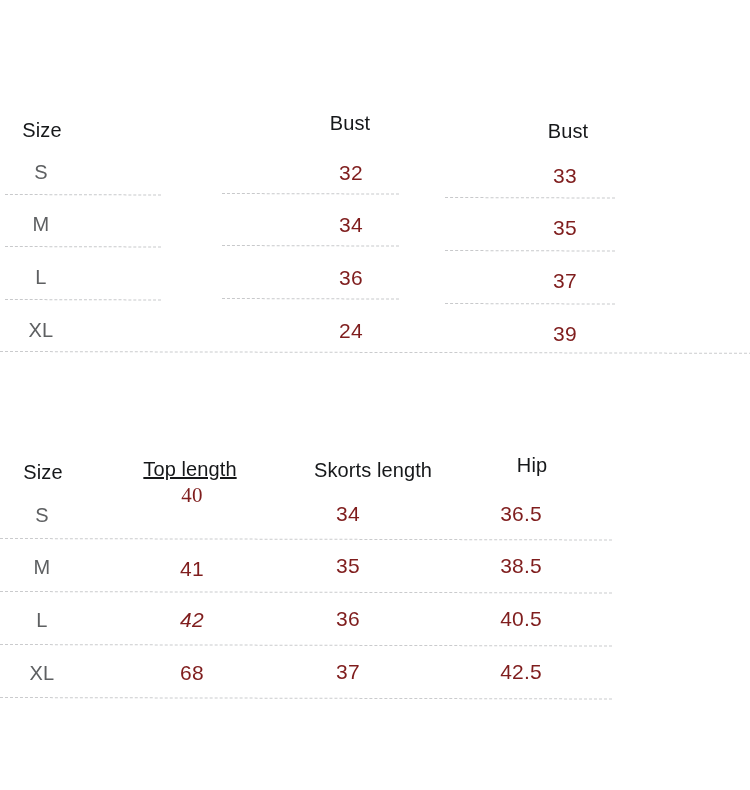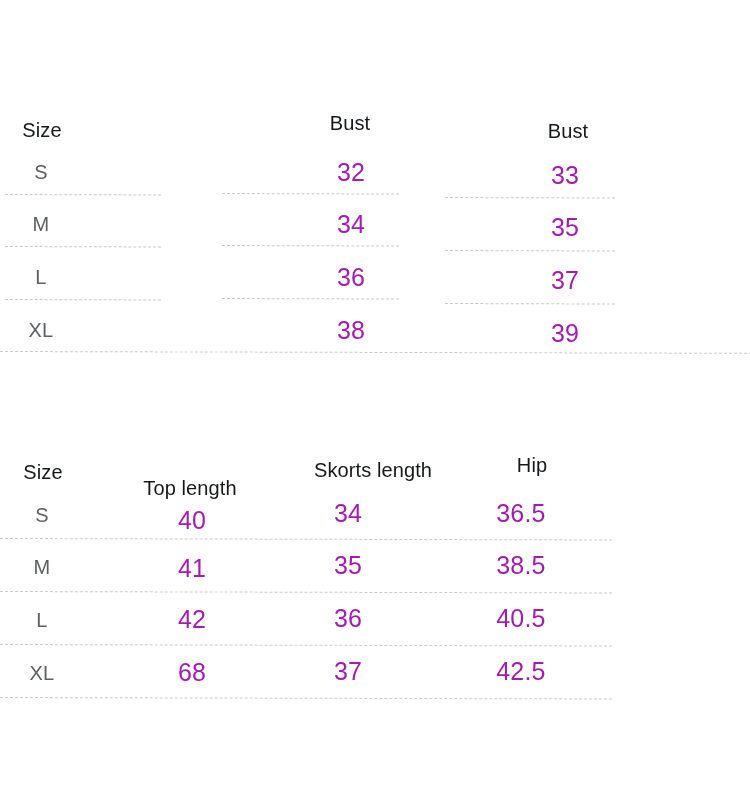--- a/index.html
+++ b/index.html
@@ -39,8 +39,8 @@
     letter-spacing: .1px;
   }
   .val {
-    color: #a21caf;
-    font-size: 25px;
+    color: #7f1d1d;
+    font-size: 21px;
     font-weight: 400;
     letter-spacing: .2px;
   }

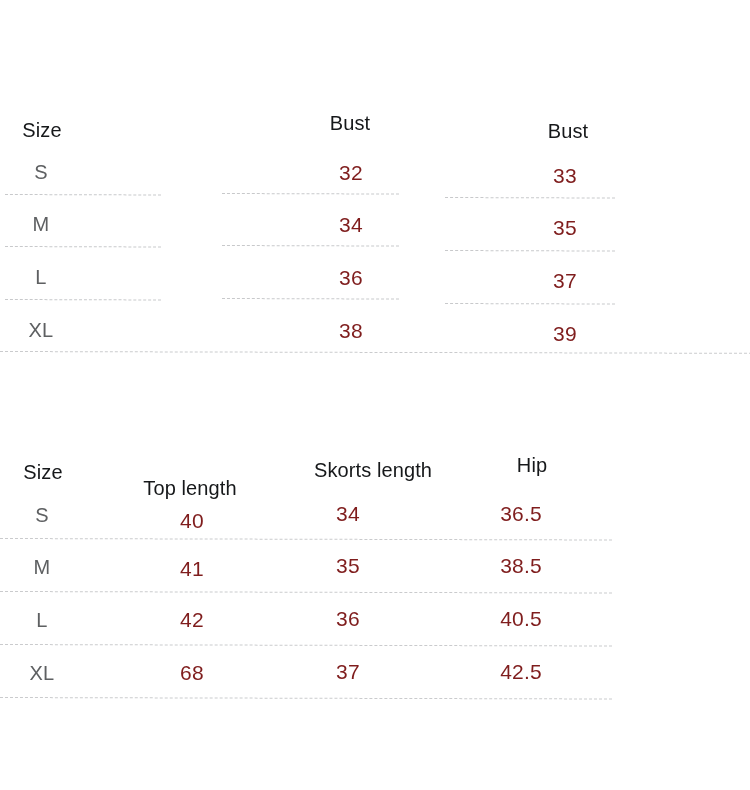--- a/index.html
+++ b/index.html
@@ -100,7 +100,7 @@
     <div class="rule skew" style="left:445px; top:303px; width:170px;"></div>
 
     <div class="cell val size-val" style="left:41px;  top:330px;">XL</div>
-    <div class="cell val" style="left:351px; top:330px;">38</div>
+    <div class="cell val" style="left:351px; top:330px;">24</div>
     <div class="cell val" style="left:565px; top:333px;">39</div>
 
     <div class="rule fullwidth skew2" style="left:0px; top:351px; width:752px;"></div>

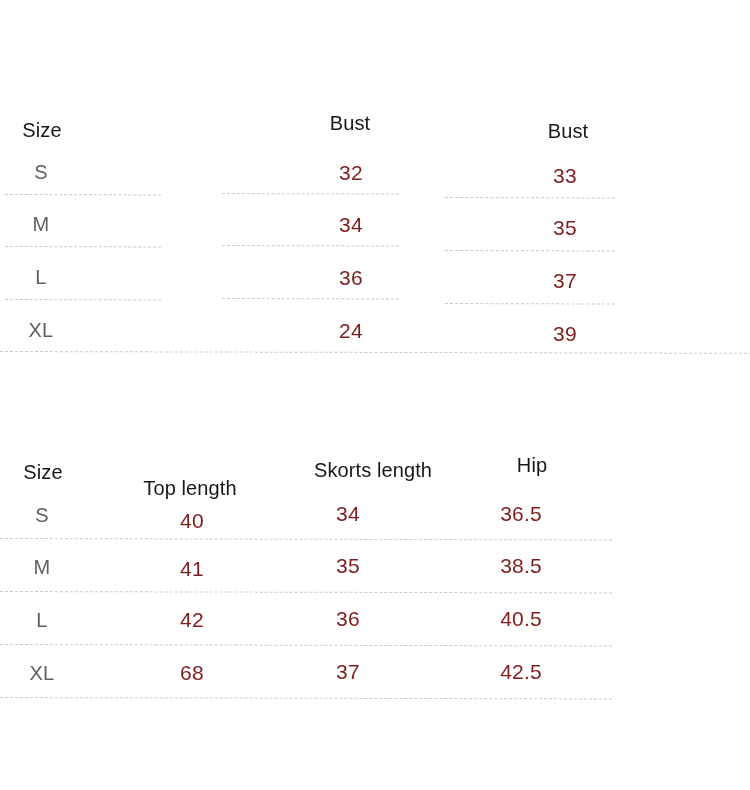--- a/index.html
+++ b/index.html
@@ -109,7 +109,7 @@
   <div class="table-lower">
 
     <div class="cell hdr" style="left:43px;  top:472px;">Size</div>
-    <div class="cell hdr" style="left:190px; top:488px;">Top length</div>
+    <div class="cell hdr" style="left:190px; top:469px;text-decoration:underline;">Top length</div>
     <div class="cell hdr" style="left:373px; top:470px;">Skorts length</div>
     <div class="cell hdr" style="left:532px; top:465px;">Hip</div>
 

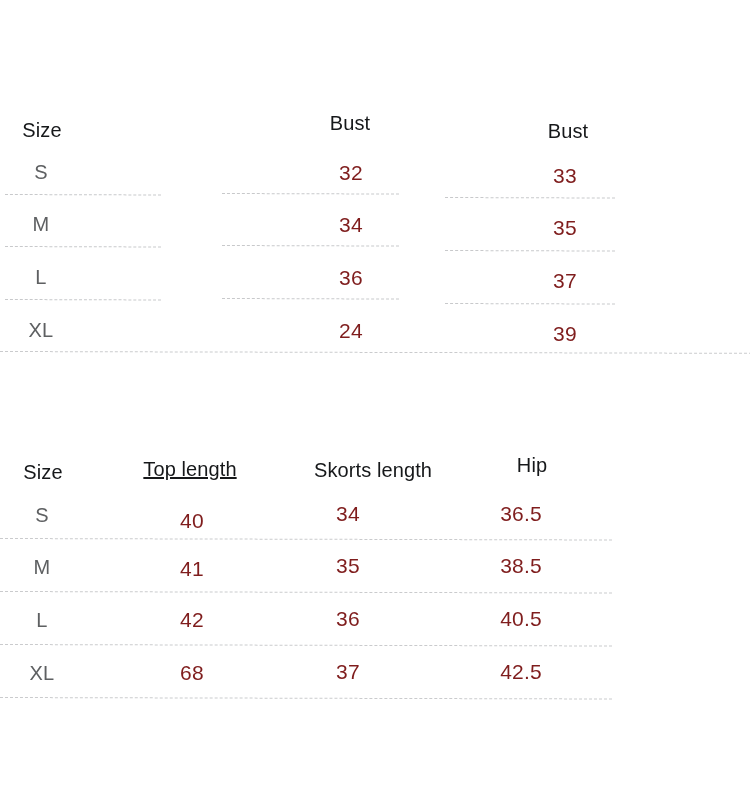--- a/index.html
+++ b/index.html
@@ -114,7 +114,7 @@
     <div class="cell hdr" style="left:532px; top:465px;">Hip</div>
 
     <div class="cell val size-val" style="left:42px;  top:515px;">S</div>
-    <div class="cell val" style="left:192px; top:520px;">40</div>
+    <div class="cell val" style="left:192px; top:495px;font-family:Liberation Serif, serif;">40</div>
     <div class="cell val" style="left:348px; top:513px;">34</div>
     <div class="cell val" style="left:521px; top:513px;">36.5</div>
 

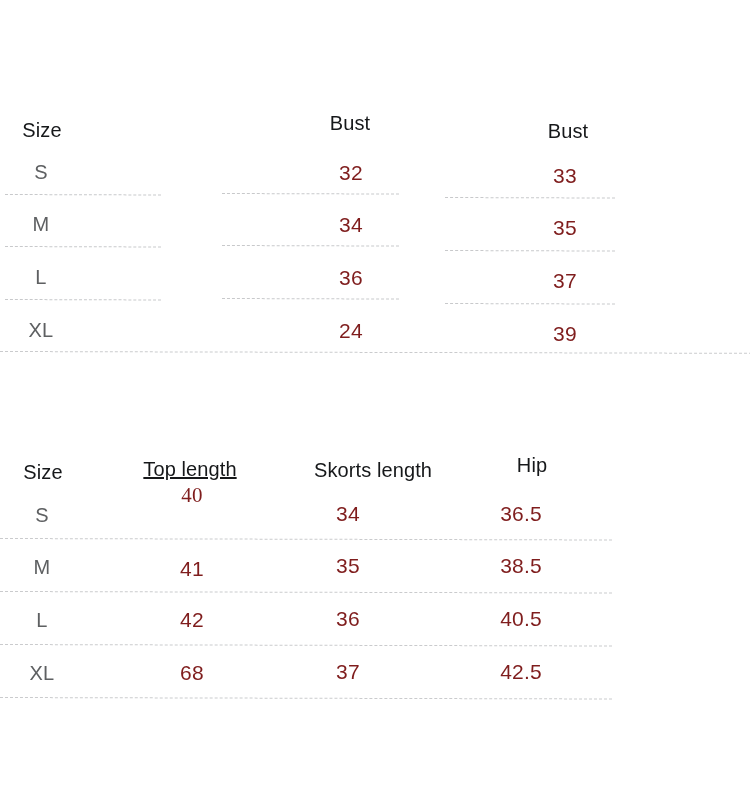--- a/index.html
+++ b/index.html
@@ -128,7 +128,7 @@
     <div class="rule fullwidth skew2" style="left:0px; top:591px; width:612px;"></div>
 
     <div class="cell val size-val" style="left:42px;  top:620px;">L</div>
-    <div class="cell val" style="left:192px; top:619px;">42</div>
+    <div class="cell val" style="left:192px; top:619px;font-style:italic;">42</div>
     <div class="cell val" style="left:348px; top:618px;">36</div>
     <div class="cell val" style="left:521px; top:618px;">40.5</div>
 

